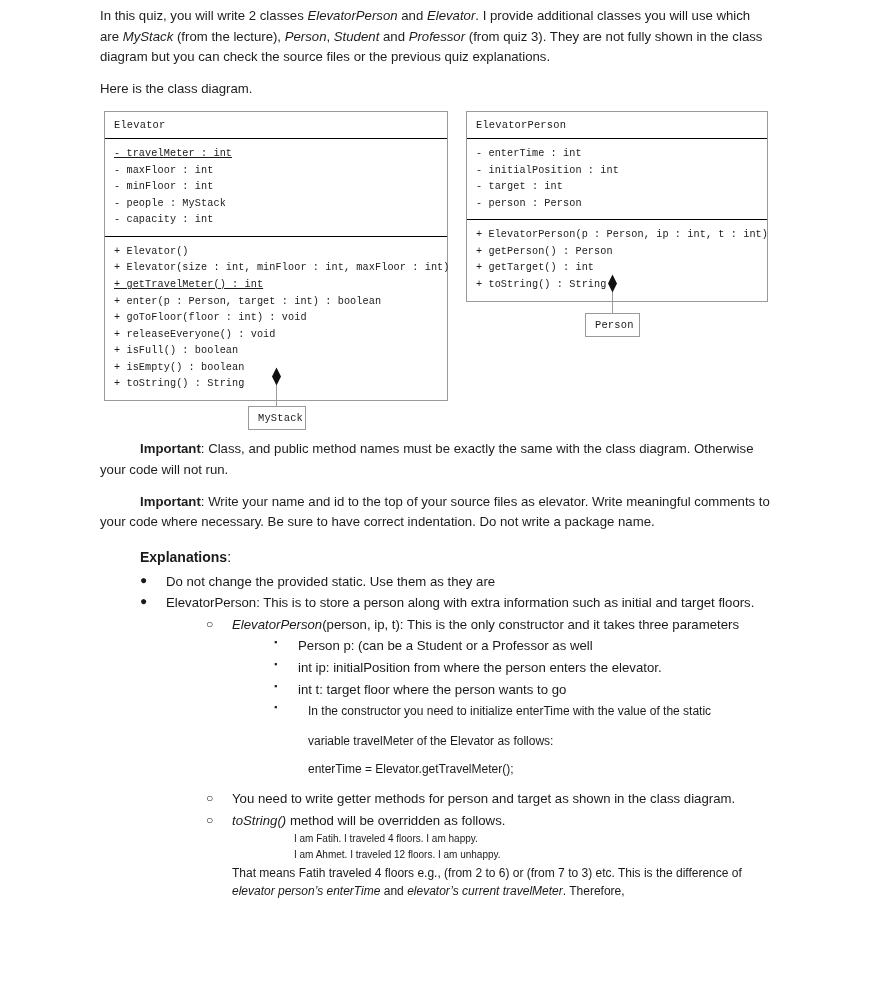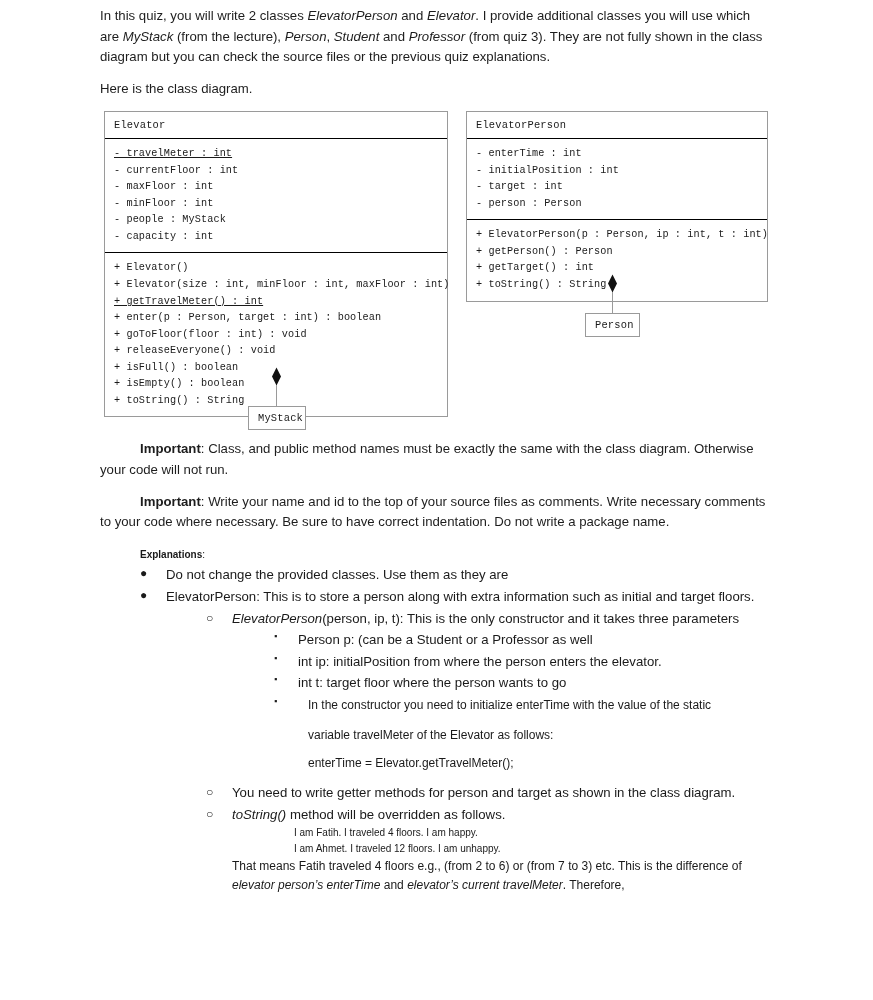--- a/index.html
+++ b/index.html
@@ -207,7 +207,6 @@
         </div>
         <div class="compartment">
             <div class="uml-line"><span class="u">- travelMeter : int</span></div>
-            <div class="uml-line">- currentFloor : int</div>
             <div class="uml-line">- maxFloor : int</div>
             <div class="uml-line">- minFloor : int</div>
             <div class="uml-line">- people : MyStack</div>

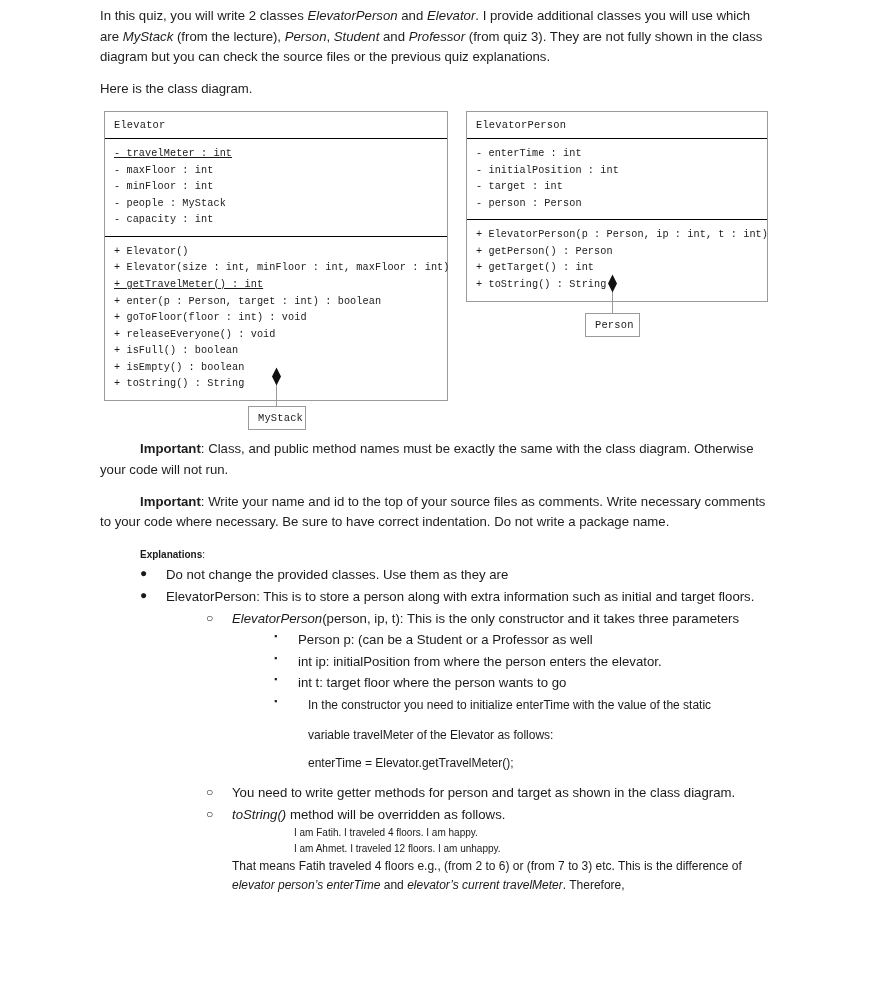--- a/index.html
+++ b/index.html
@@ -265,7 +265,7 @@
       <strong>Important</strong><span>: Class, and public method names must be exactly the same with the class diagram. Otherwise your code will not run.</span>
     </p>
     <p class="body">
-      <strong>Important</strong><span>: Write your name and id to the top of your source files as comments. Write necessary comments to your code where necessary. Be sure to have correct indentation. Do not write a package name.</span>
+      <strong>Important</strong><span>: Write your name and id to the top of your source files as elevator. Write meaningful comments to your code where necessary. Be sure to have correct indentation. Do not write a package name.</span>
     </p>
 
     <p class="sec-head">

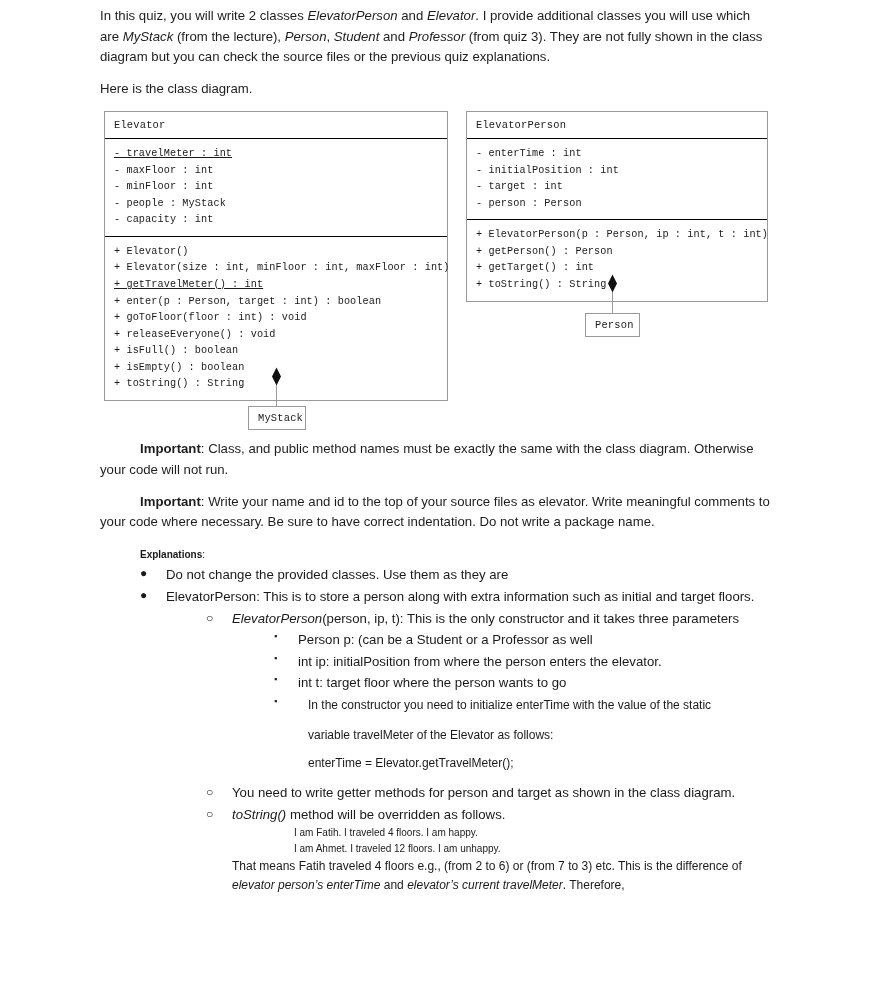--- a/index.html
+++ b/index.html
@@ -186,7 +186,7 @@
   }
   .sec-head {
     margin: 14px 0 3px 0;
-    font-size: 10px;
+    font-size: 14px;
     line-height: 1.56;
   }
 </style>

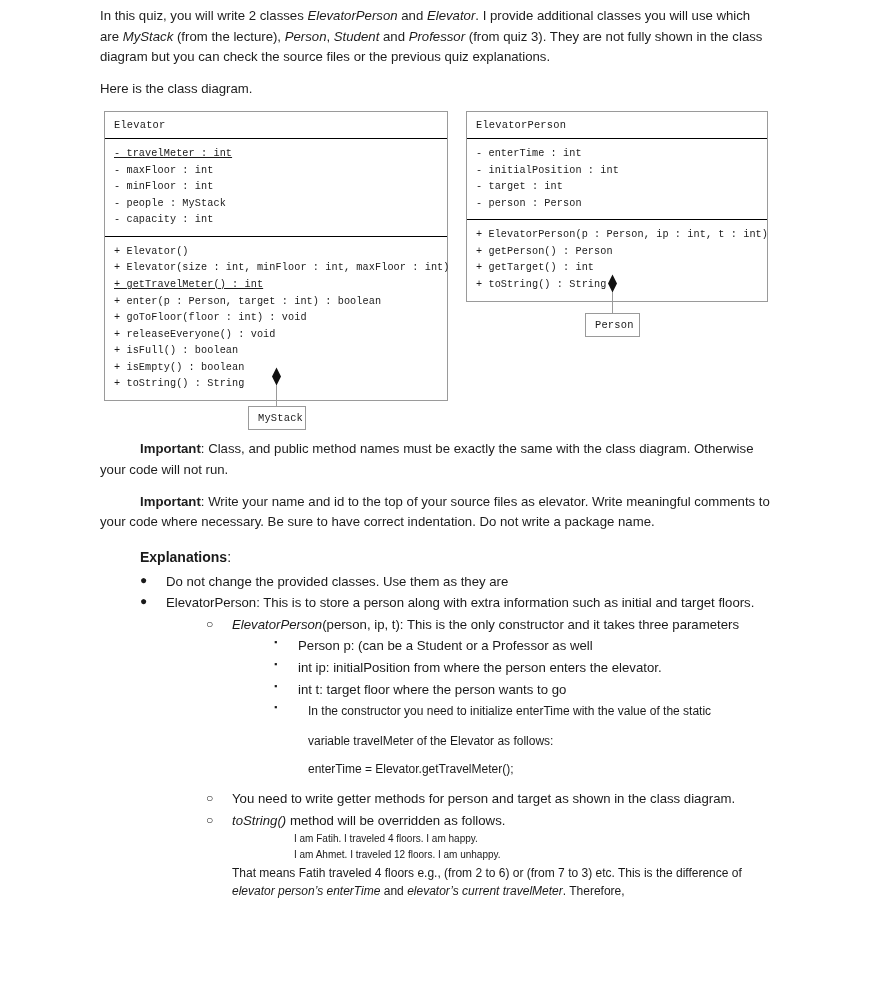--- a/index.html
+++ b/index.html
@@ -275,7 +275,7 @@
     <ul class="lvl1">
       <li>
         <span class="bullet">●</span>
-        <span>Do not change the provided classes. Use them as they are</span>
+        <span>Do not change the provided static. Use them as they are</span>
       </li>
       <li>
         <span class="bullet">●</span>

